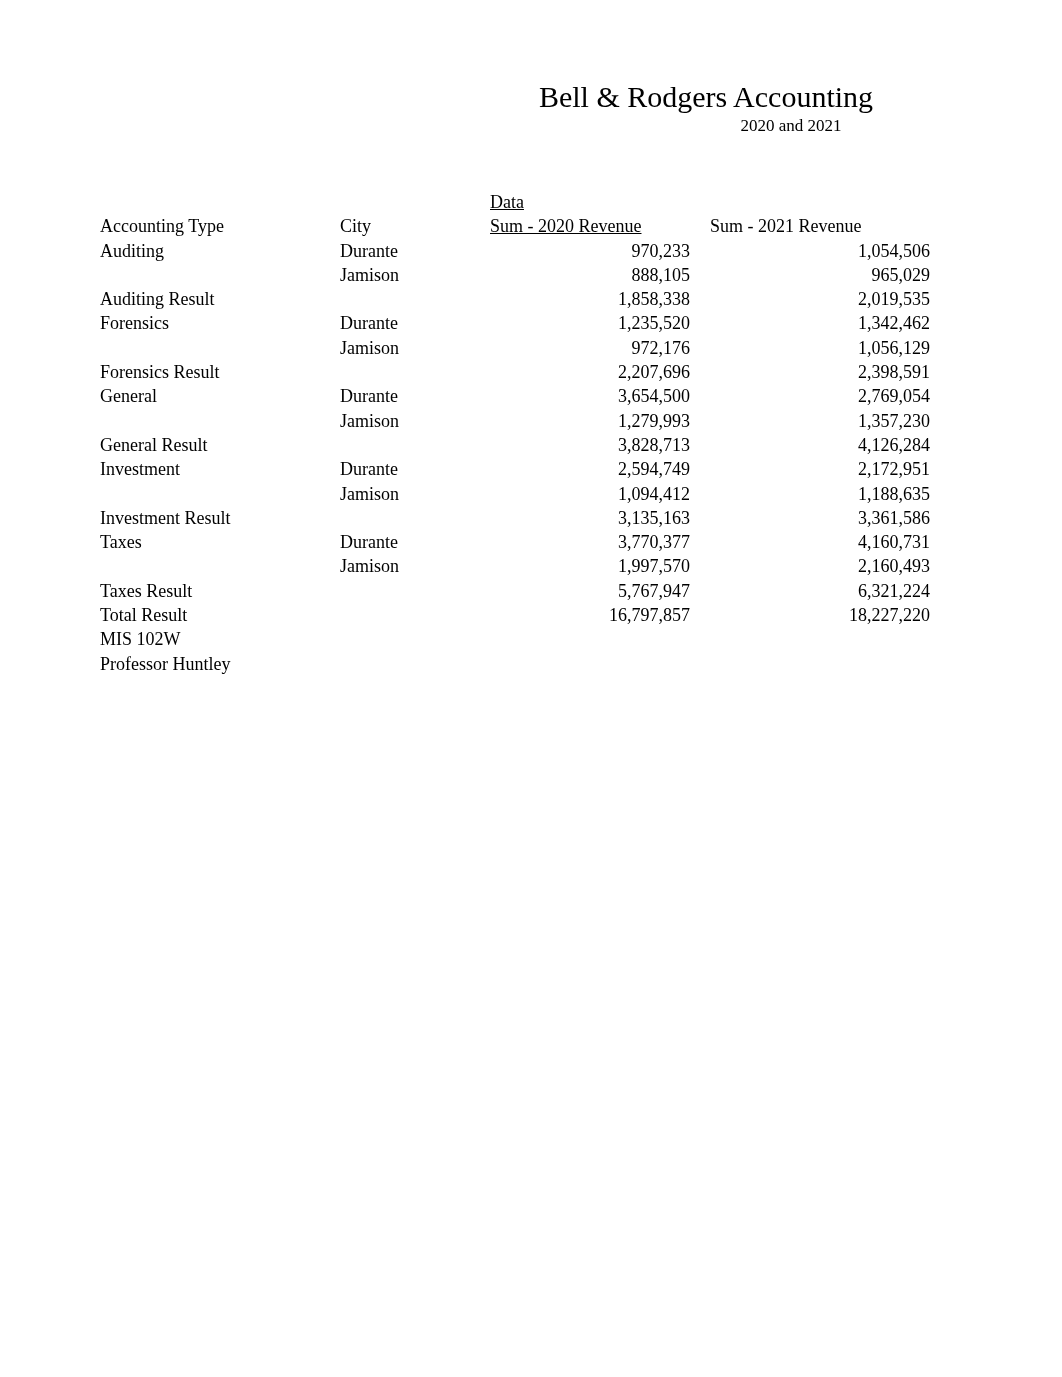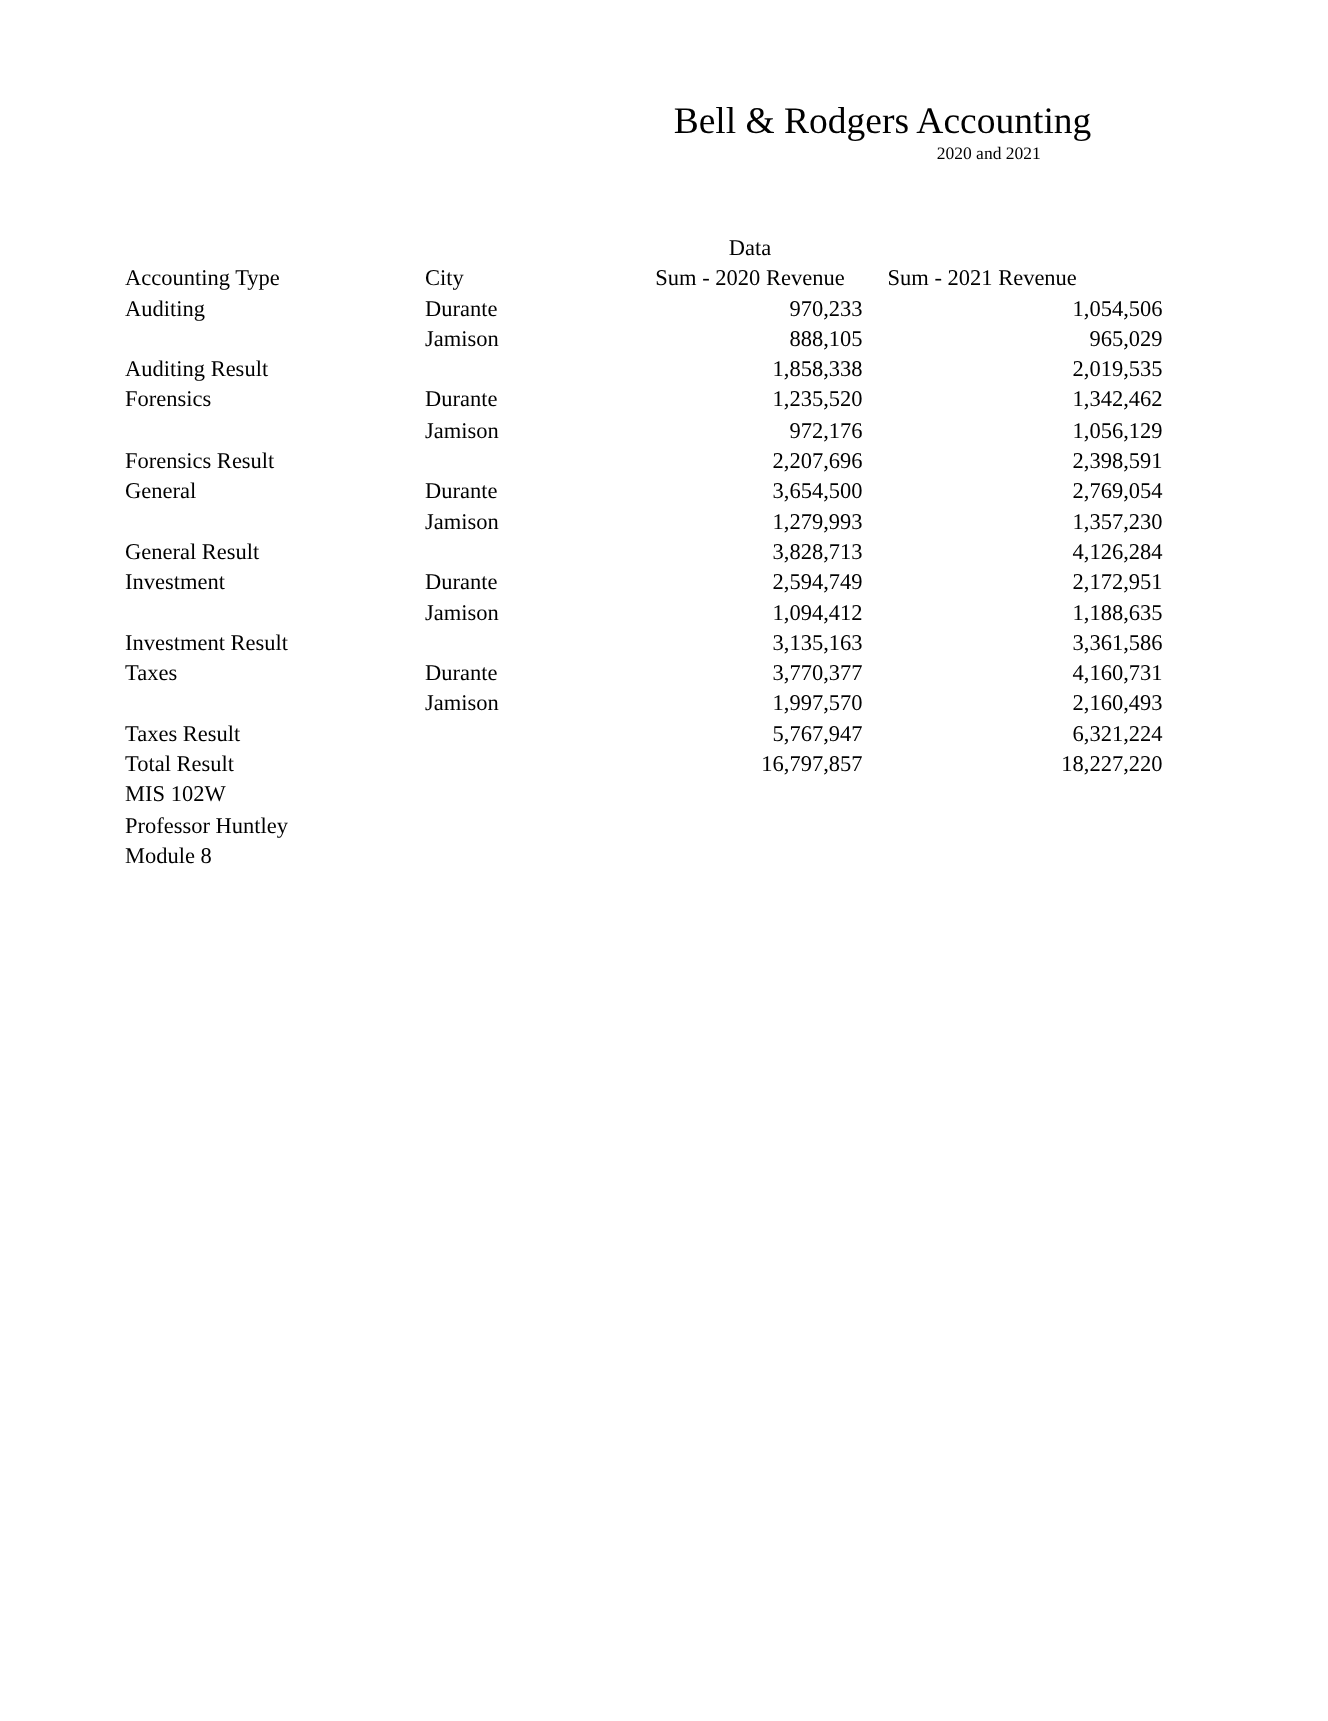--- a/index.html
+++ b/index.html
@@ -25,7 +25,7 @@
       font-weight: normal;
     }
     .subtitle {
-      font-size: 14px;
+      font-size: 17px;
       margin-top: 2px;
       margin-left: 170px;
     }

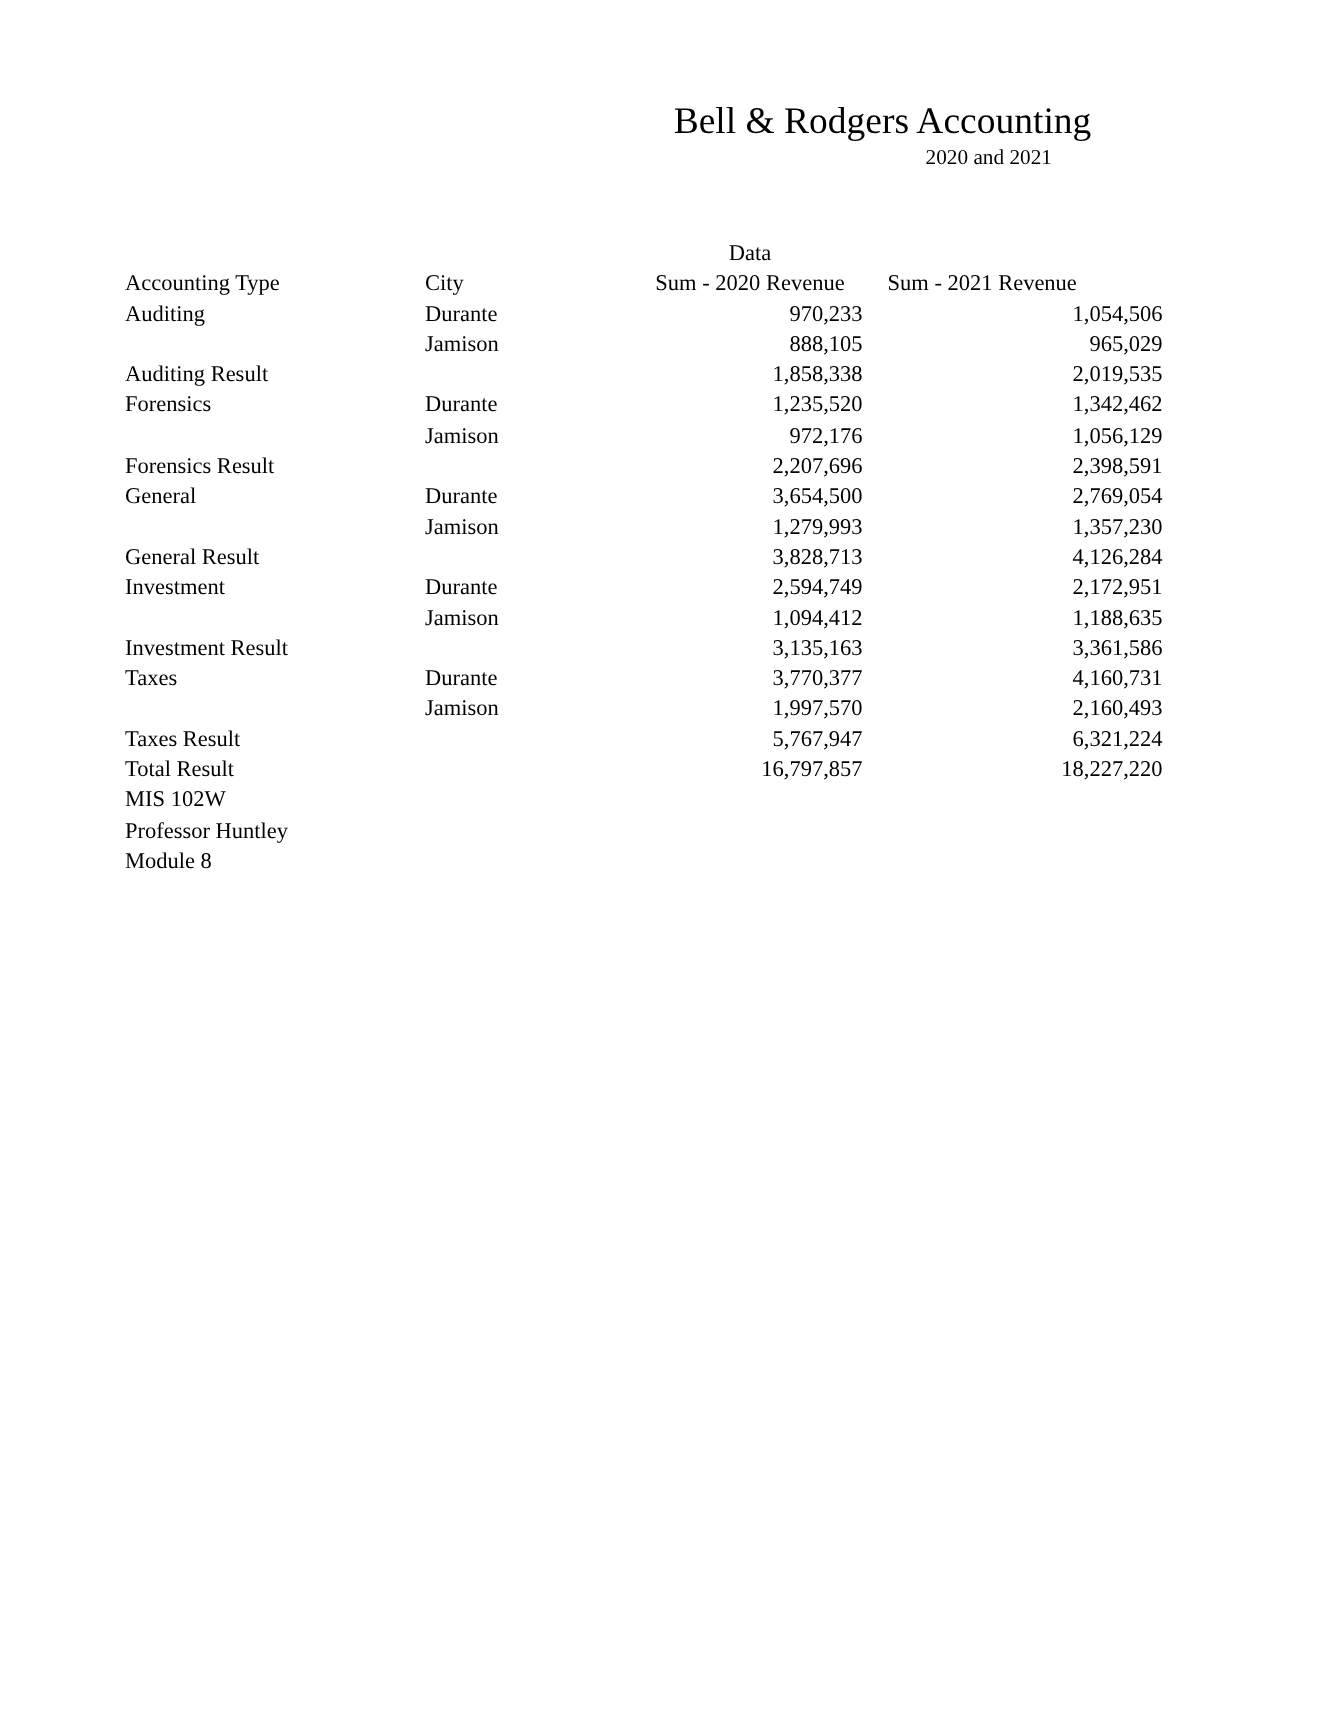--- a/index.html
+++ b/index.html
@@ -62,8 +62,9 @@
       padding-left: 0;
     }
     .col-2020.header-left {
-      text-align: center;
+      text-align: left;
       padding-right: 0;
+      text-decoration: underline;
     }
     .col-2021.header-left {
       text-align: left;

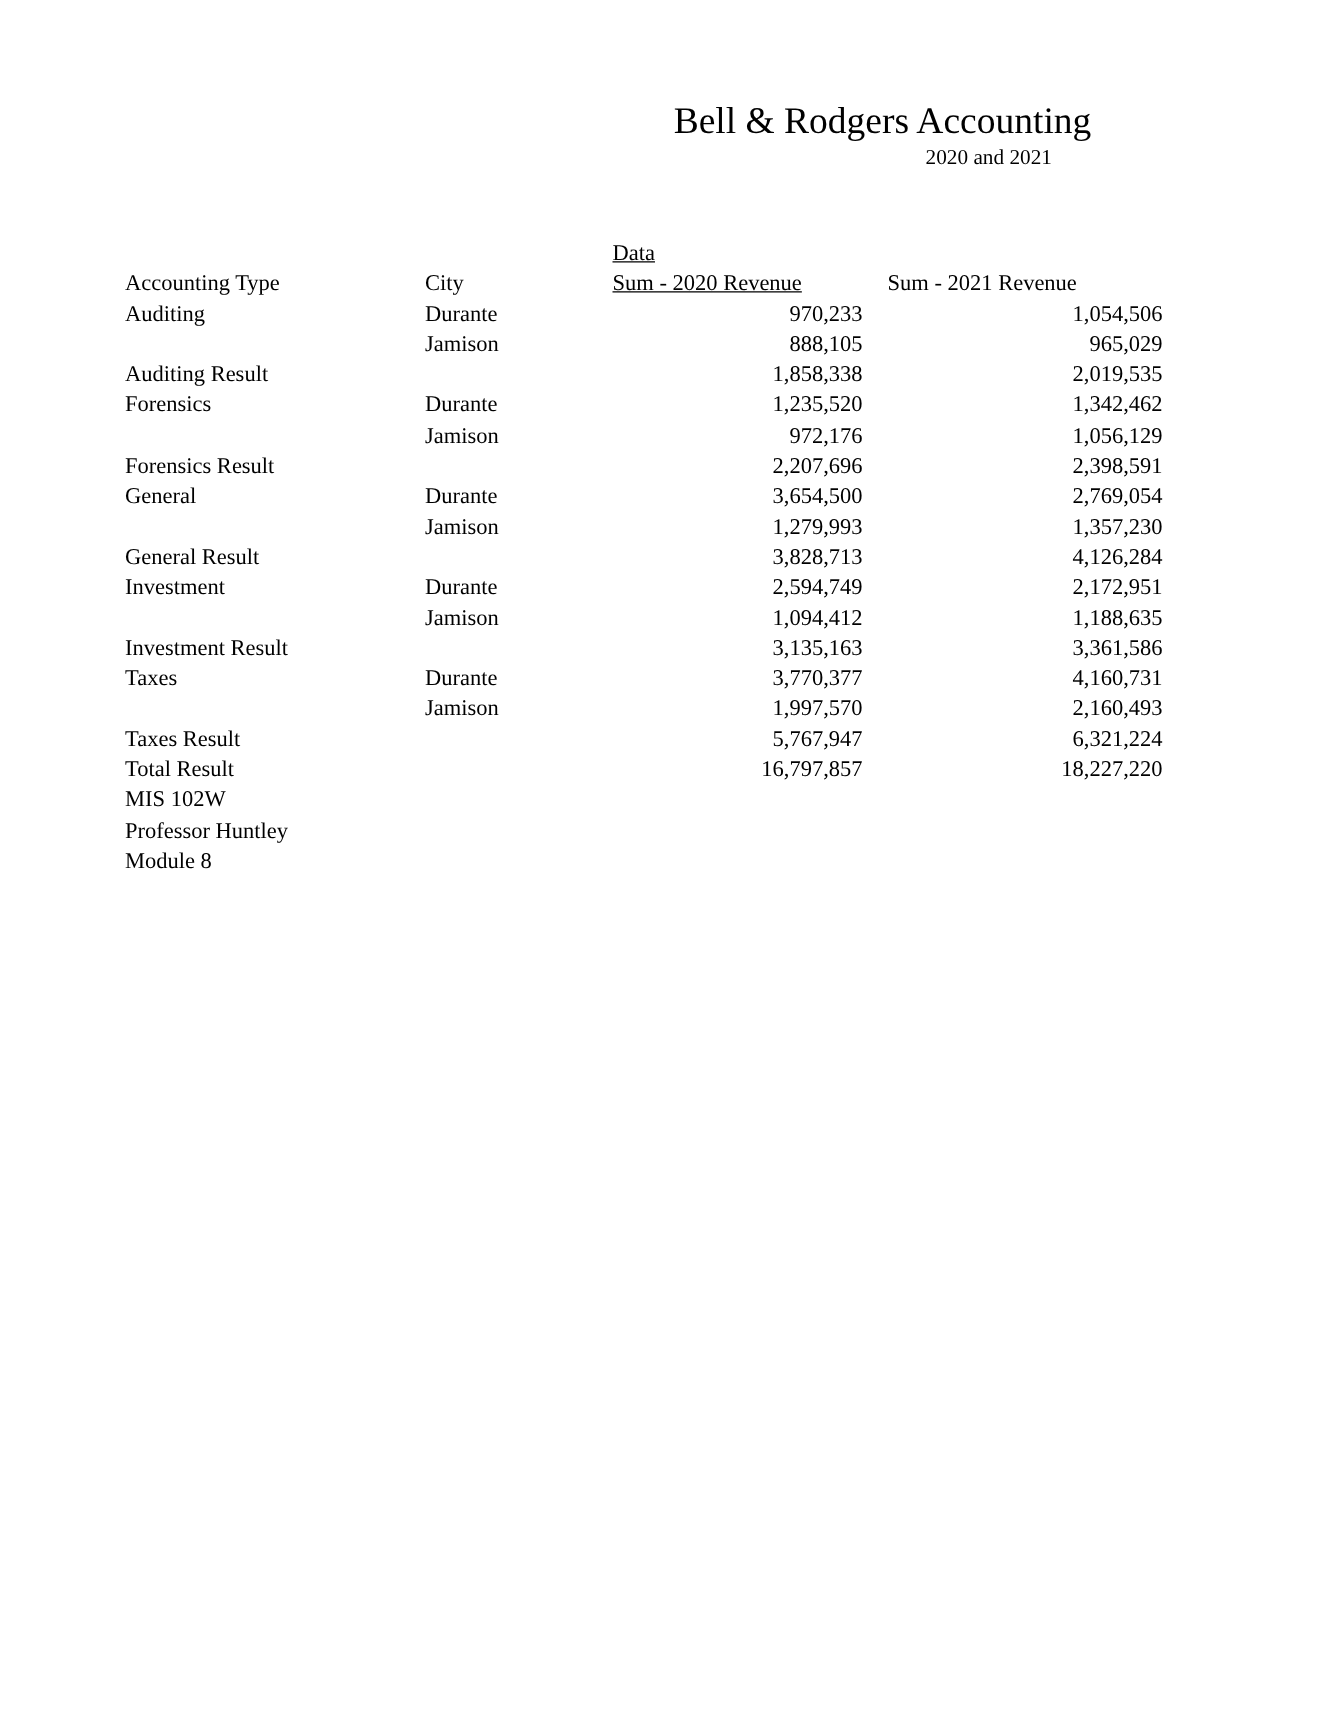--- a/index.html
+++ b/index.html
@@ -201,7 +201,6 @@
   <div class="footer-lines">
     <div>MIS 102W</div>
     <div>Professor Huntley</div>
-    <div>Module 8</div>
   </div>
 
 </div>

